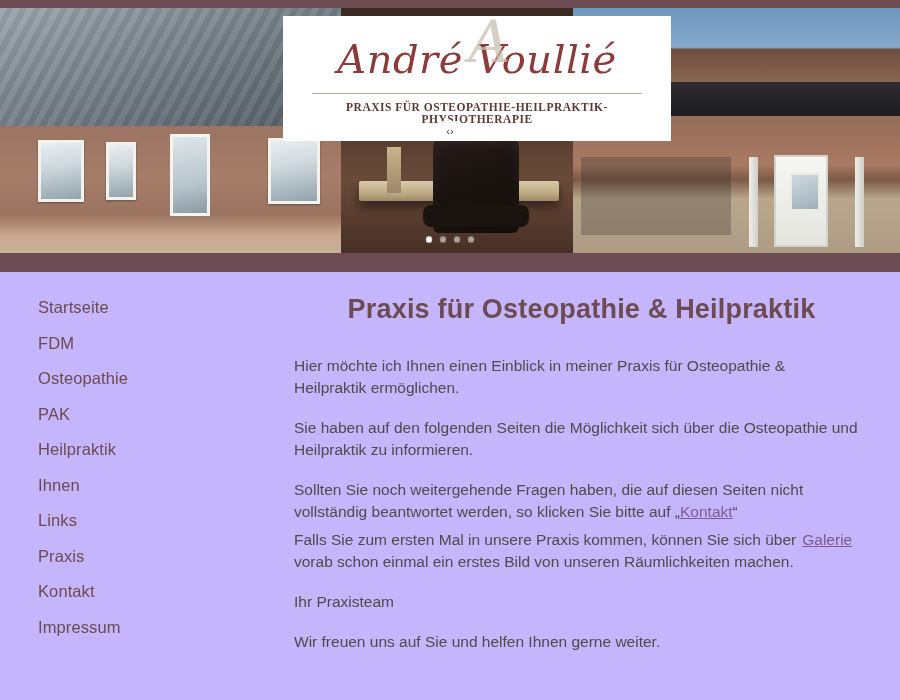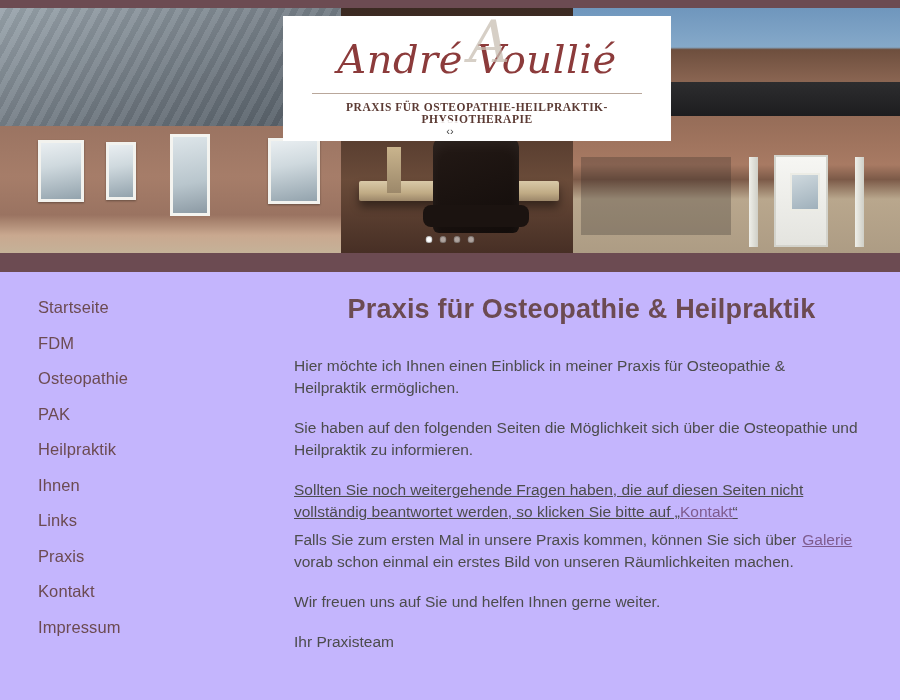--- a/index.html
+++ b/index.html
@@ -294,7 +294,7 @@
     line-height: 1.42;
     margin: 0 8px 18px 0;
   }
-  .para.tight { margin-bottom: 6px; text-decoration: underline; }
+  .para.tight { margin-bottom: 6px; }
   a.inline-link {
     color: #7e5b8e;
     text-decoration: underline;

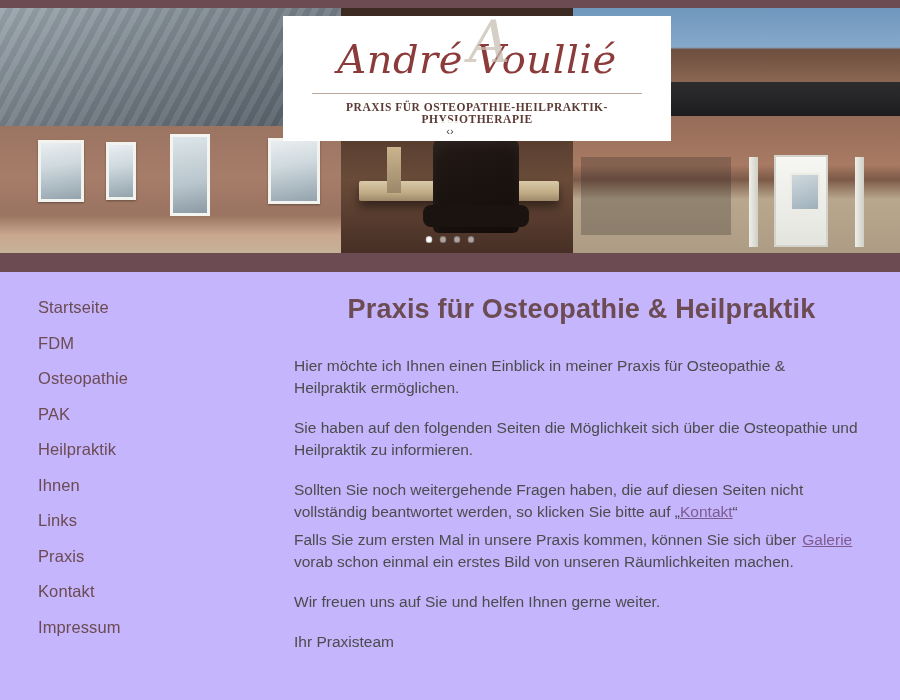--- a/index.html
+++ b/index.html
@@ -388,9 +388,9 @@
 
       <p class="para"><span>Falls Sie zum ersten Mal in unsere Praxis kommen, können Sie sich über</span><a class="galerie-link">Galerie</a><br><span>vorab schon einmal ein erstes Bild von unseren Räumlichkeiten machen.</span></p>
 
+      <p class="para">Ihr Praxisteam</p>
+
       <p class="para">Wir freuen uns auf Sie und helfen Ihnen gerne weiter.</p>
-
-      <p class="para">Ihr Praxisteam</p>
     </main>
   </div>
 </div>

